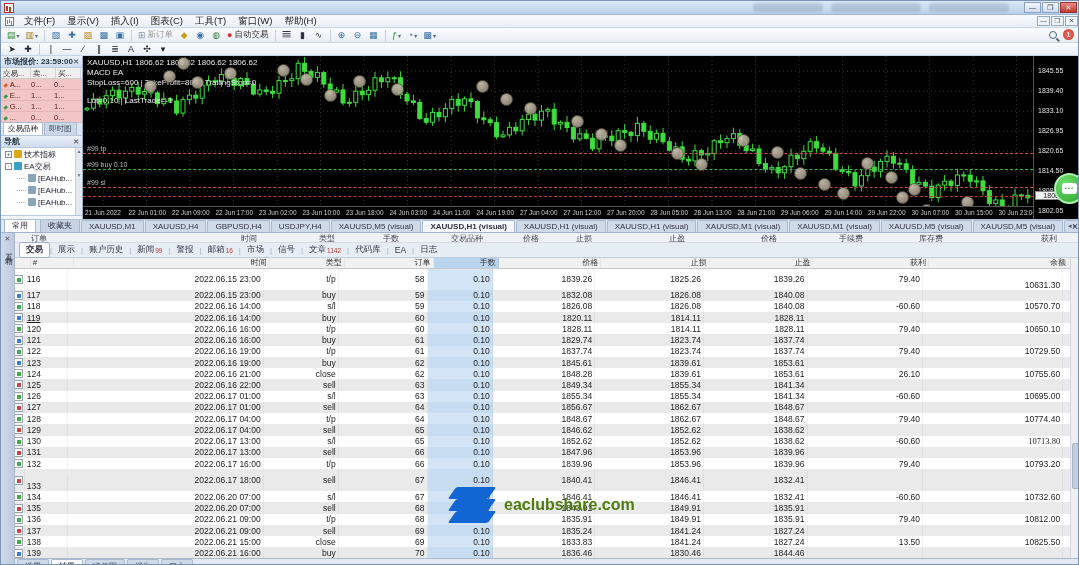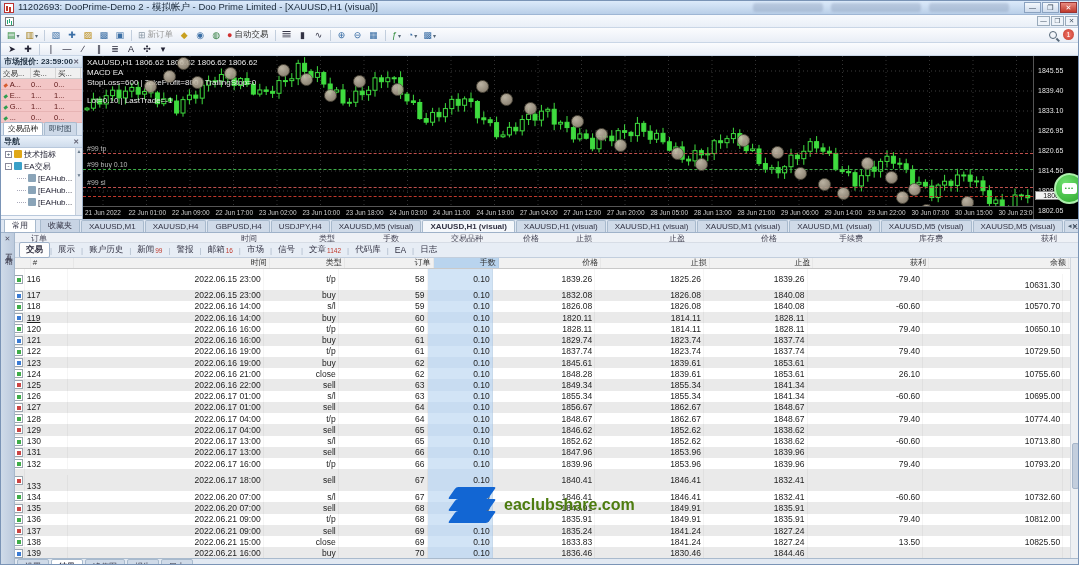--- a/index.html
+++ b/index.html
@@ -118,7 +118,6 @@
 
 <div class="abs" id="titlebar">
   <span id="app-icon"></span>
-  <span id="title-text">11202693: DooPrime-Demo 2 - 模拟帐户 - Doo Prime Limited - [XAUUSD,H1 (visual)]</span>
   <span style="flex:1"></span>
   <span class="blur-blob" style="width:70px;margin-right:8px"></span>
   <span class="blur-blob" style="width:90px;margin-right:8px"></span>

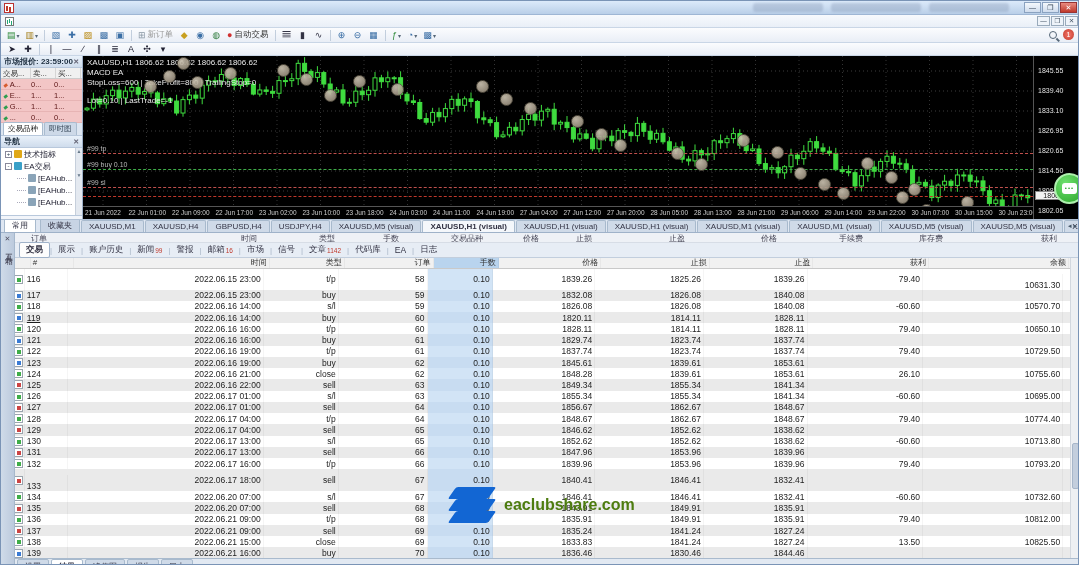--- a/index.html
+++ b/index.html
@@ -129,6 +129,15 @@
 
 <div class="abs" id="menubar">
   <span id="chart-mini-icon"></span>
+  <span id="menu-items" style="display:flex">
+      <span class="menu-item">文件(F)</span>
+      <span class="menu-item">显示(V)</span>
+      <span class="menu-item">插入(I)</span>
+      <span class="menu-item">图表(C)</span>
+      <span class="menu-item">工具(T)</span>
+      <span class="menu-item">窗口(W)</span>
+      <span class="menu-item">帮助(H)</span>
+    </span>
   <span style="flex:1"></span>
   <span class="mdibtn">—</span>
   <span class="mdibtn">❐</span>

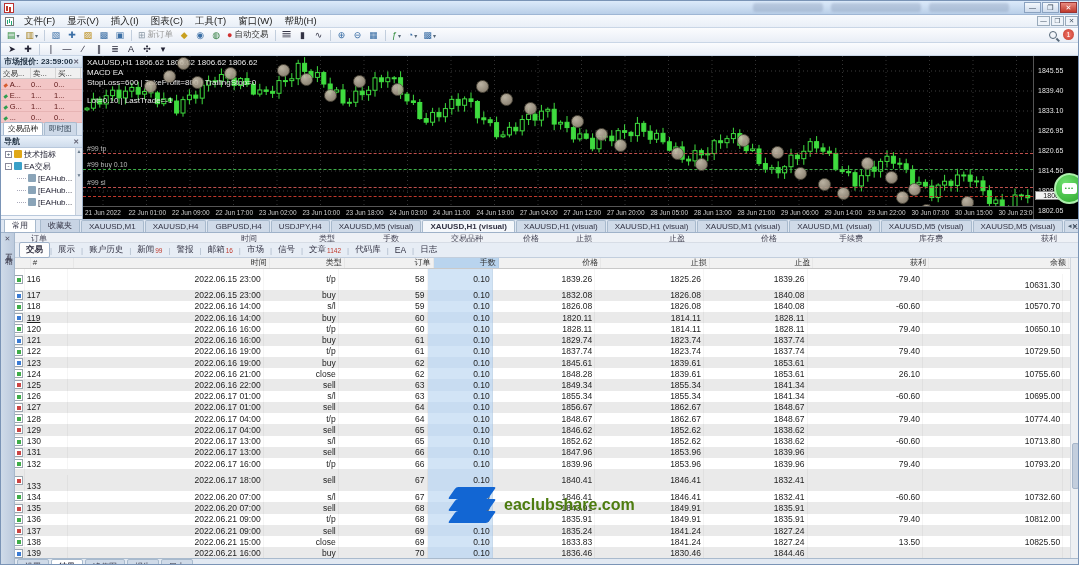--- a/index.html
+++ b/index.html
@@ -1127,7 +1127,7 @@
       <span class="cell r" style="width: 110px;">1852.62</span>
       <span class="cell r" style="width: 105px;">1838.62</span>
       <span class="cell r" style="width: 117px;">-60.60</span>
-      <span class="cell r" style="width: 142px;">10713.80</span>
+      <span class="cell r" style="width: 142px; font-family: Liberation Serif, serif;">10713.80</span>
       <span class="cell" style="width: 11px;"></span>
     </div>
     <div class="hrow even">

